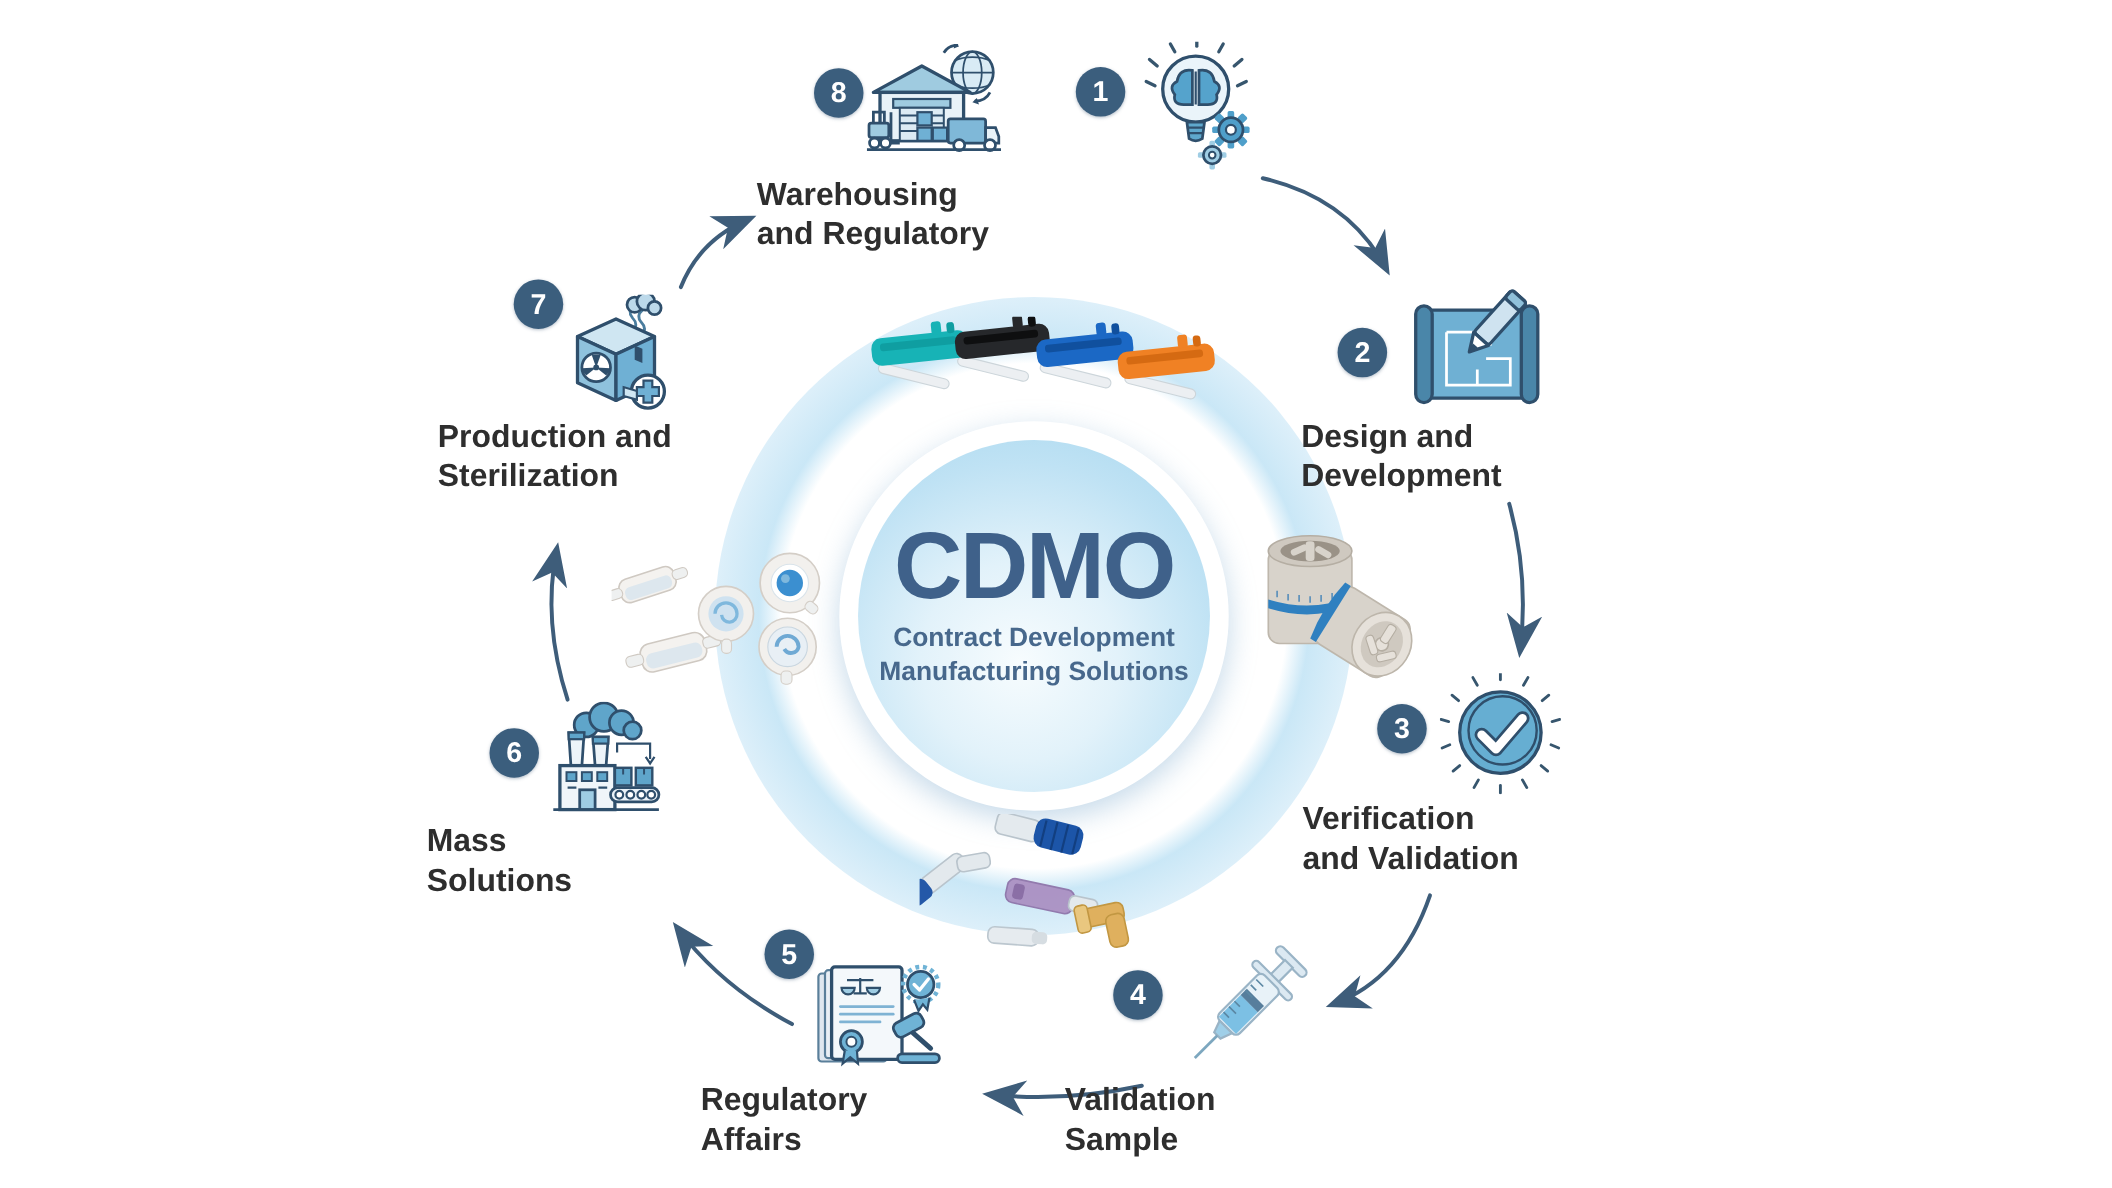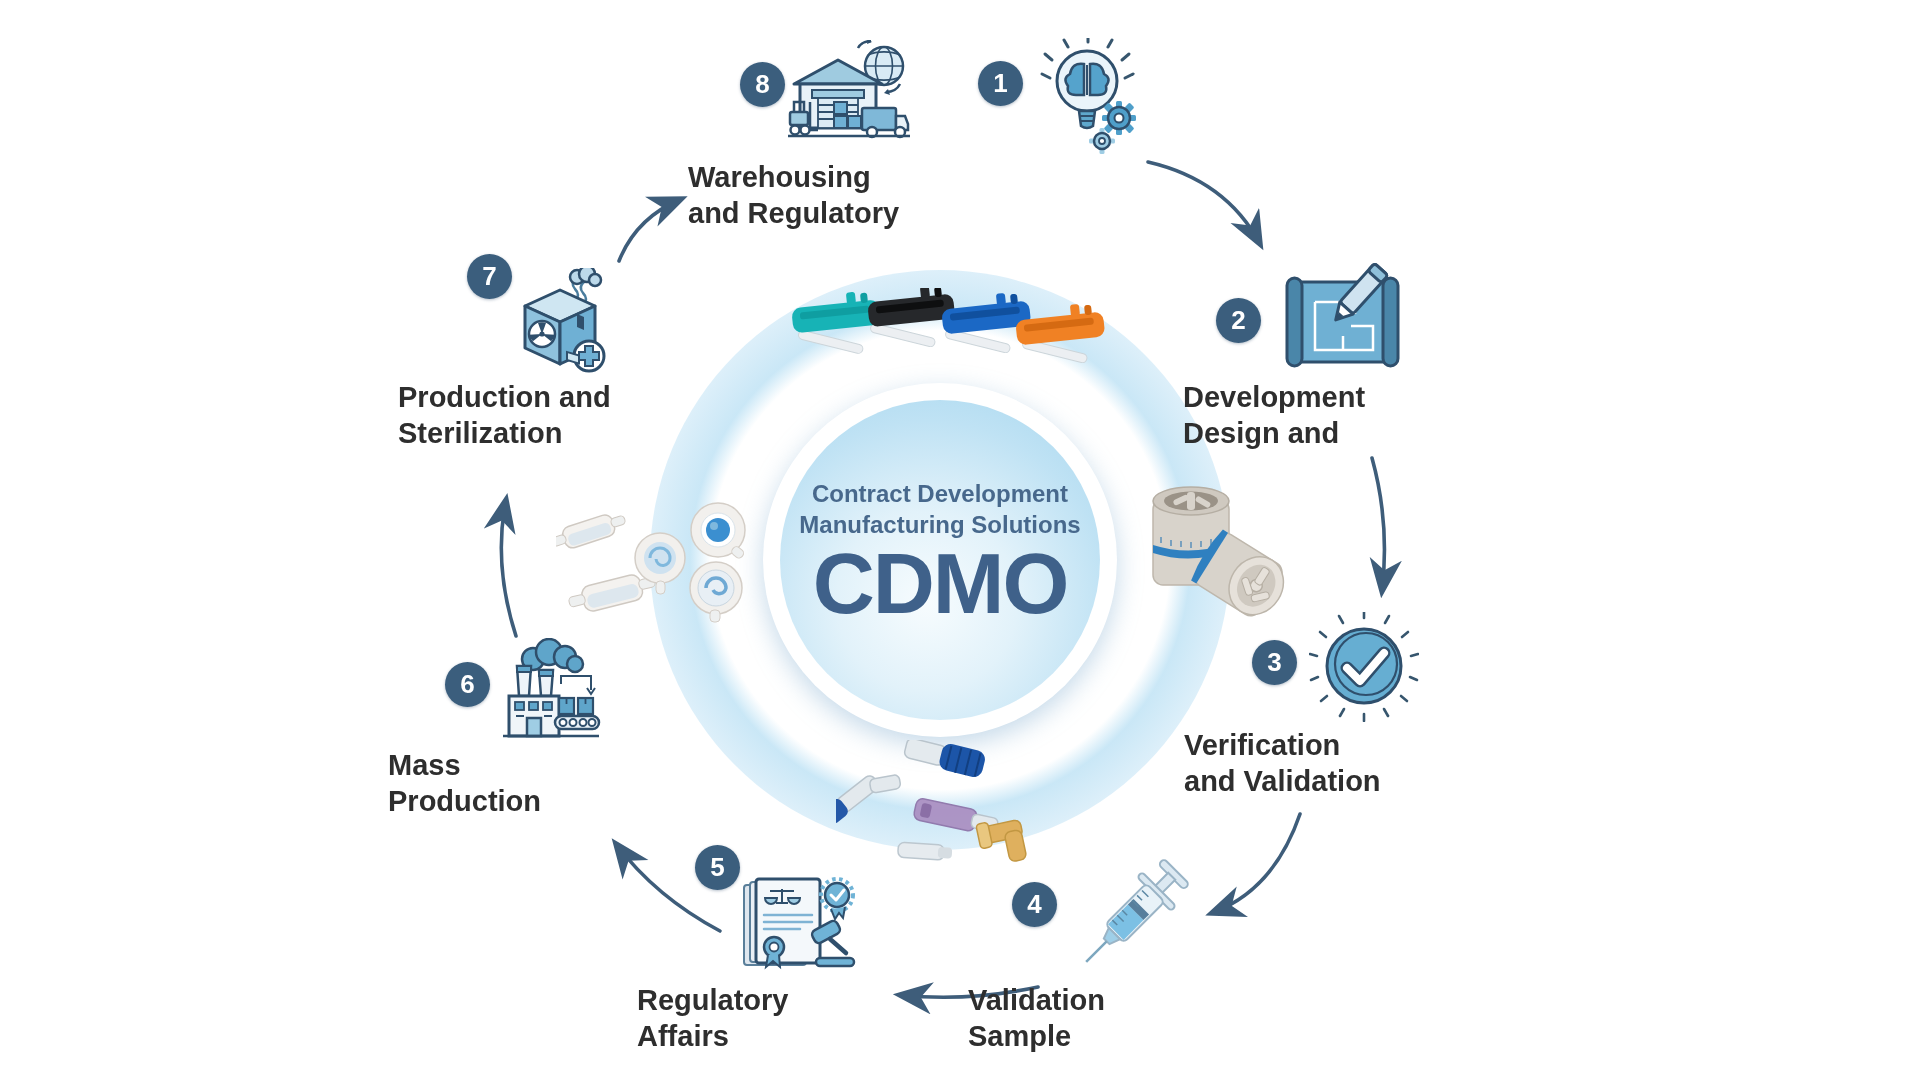--- a/index.html
+++ b/index.html
@@ -283,8 +283,8 @@
     </g>
   </svg>
   <div class="abs step-label" style="left:1183px;top:379px">
+    <div>Design and</div>
     <div>Development</div>
-    <div>Design and</div>
   </div>
 
   <div class="abs badge" style="left:1252px;top:640px">

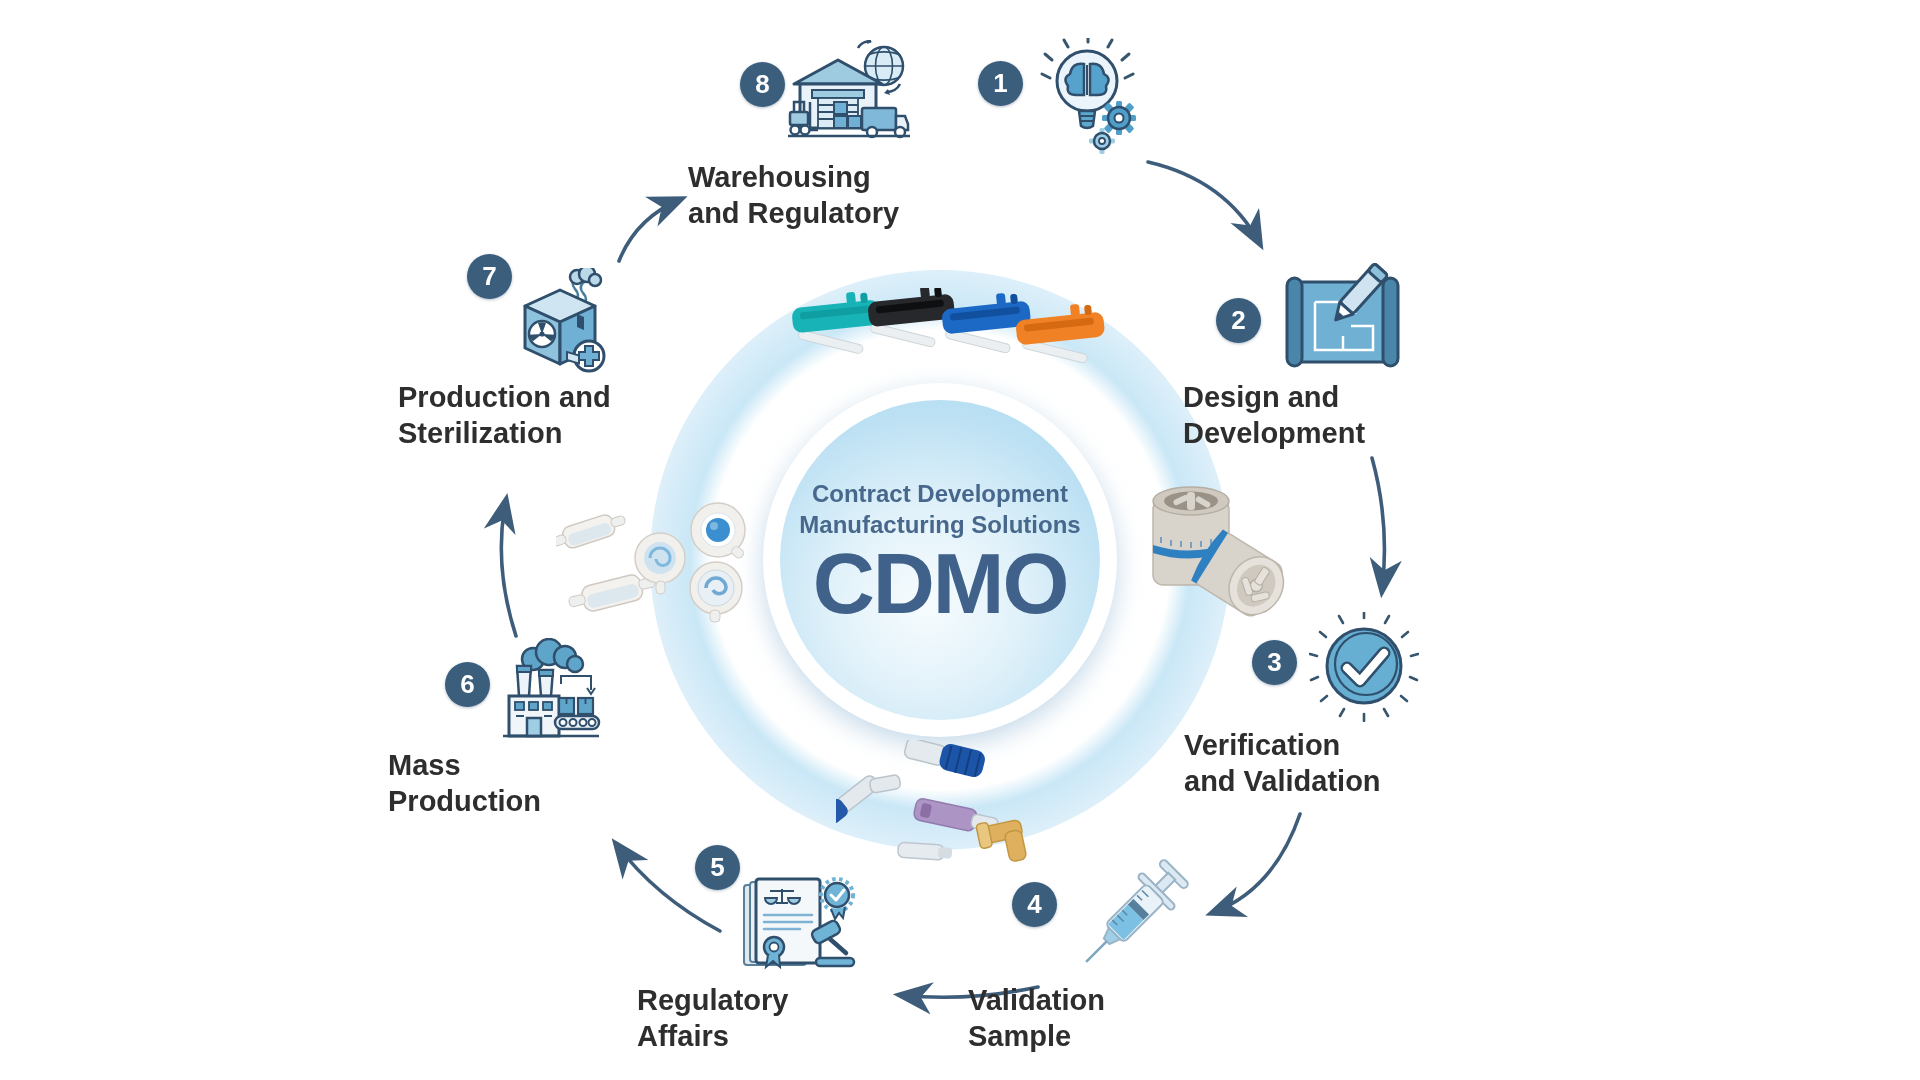--- a/index.html
+++ b/index.html
@@ -46,11 +46,11 @@
   <div class="abs" id="ring"></div>
   <div class="abs" id="disc"></div>
   <div class="abs" id="center-text">
+    <div id="cdmo-title">CDMO</div>
     <div id="cdmo-sub">
       <div>Contract Development</div>
       <div>Manufacturing Solutions</div>
     </div>
-    <div id="cdmo-title">CDMO</div>
   </div>
 
   <svg class="abs" id="arrows" width="1920" height="1080" viewBox="0 0 1920 1080">

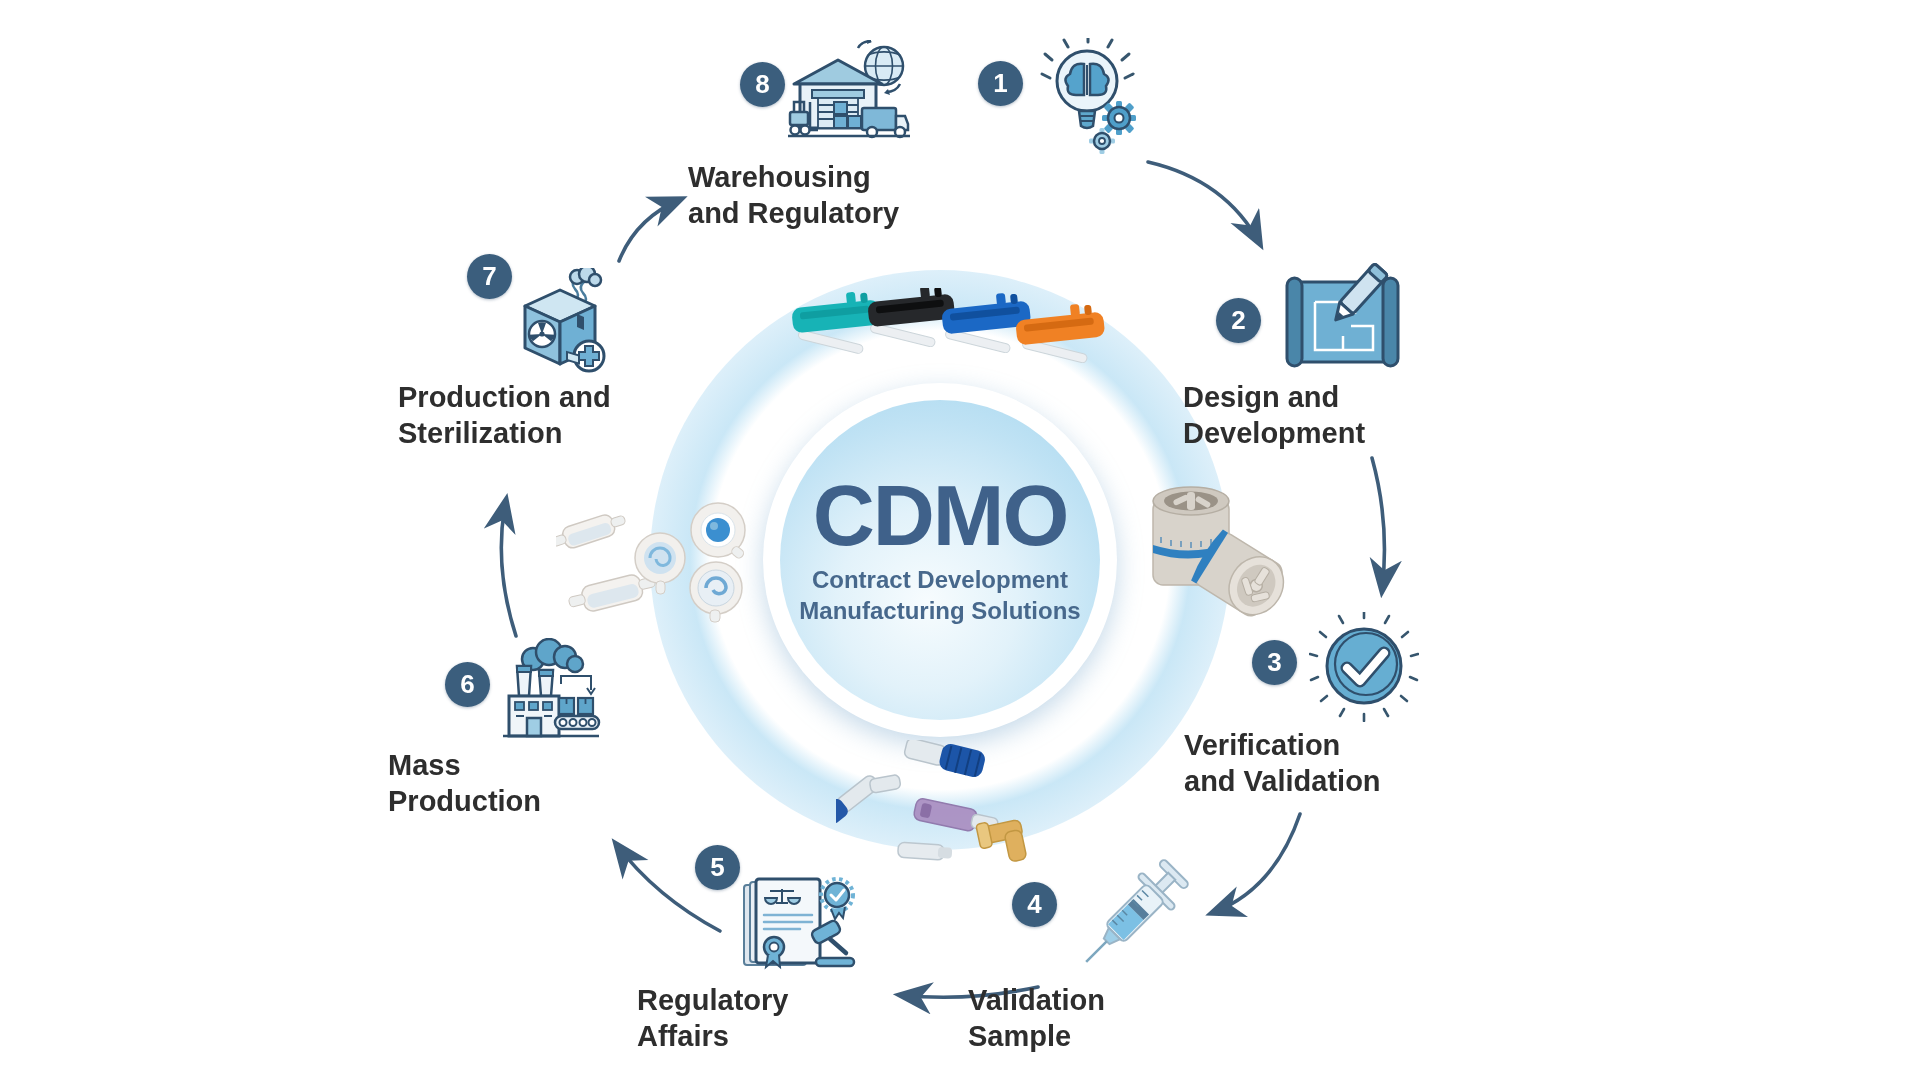--- a/index.html
+++ b/index.html
@@ -428,7 +428,7 @@
   </svg>
   <div class="abs step-label" style="left:388px;top:747px">
     <div>Mass</div>
-    <div>Production</div>
+    <div>Solutions</div>
   </div>
 
   <div class="abs badge" style="left:467px;top:254px">

